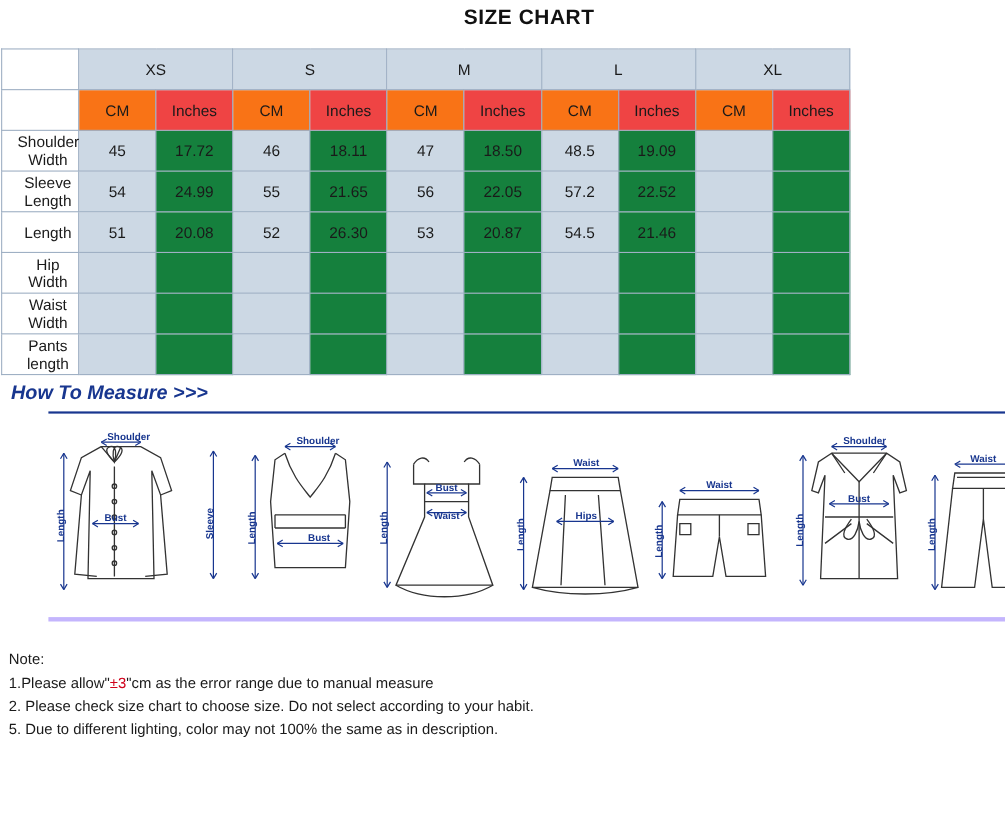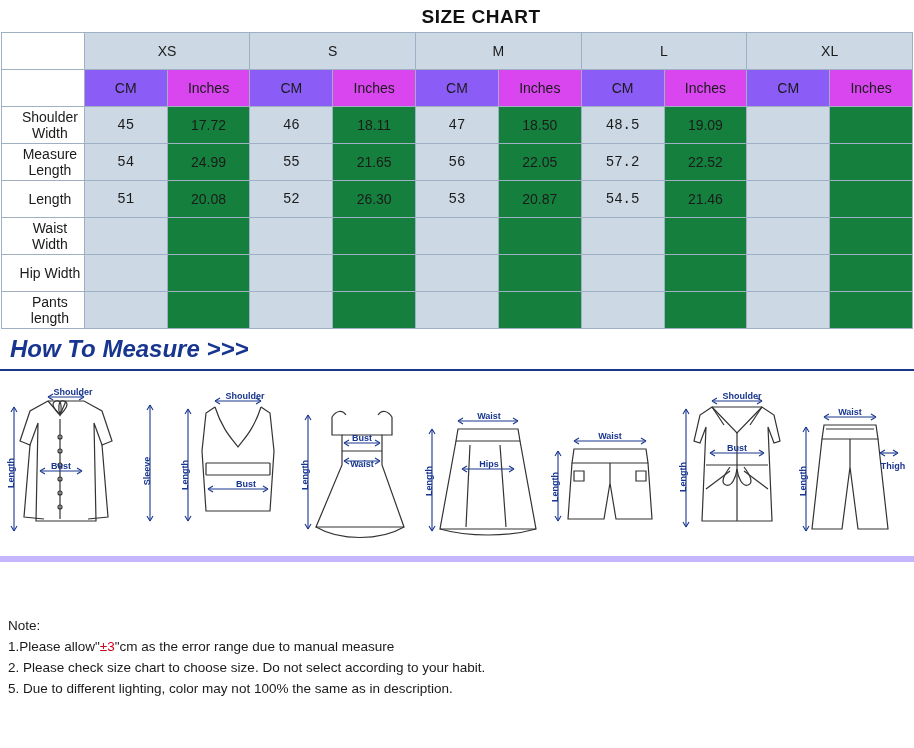--- a/index.html
+++ b/index.html
@@ -24,7 +24,7 @@
     font-size: 19px;
     font-weight: bold;
     color: #111;
-    padding: 6px 0 4px 0;
+    padding: 6px 0 16px 0;
     letter-spacing: 0.5px;
     margin-left: 48px;
   }

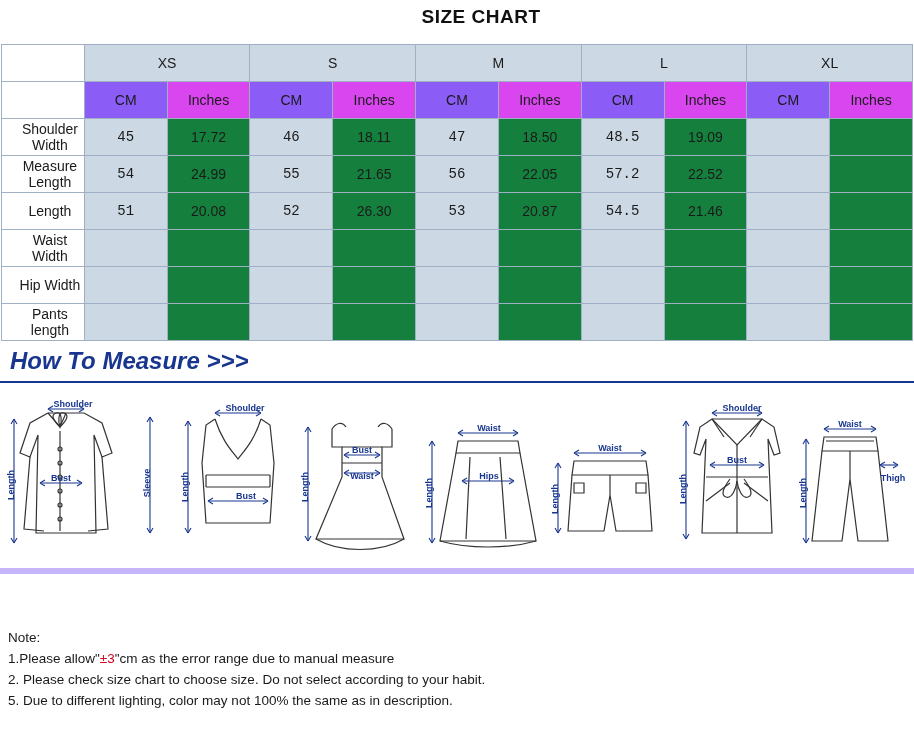--- a/index.html
+++ b/index.html
@@ -30,7 +30,7 @@
   }
   table.size-chart {
     border-collapse: collapse;
-    width: 912px;
+    width: 772px;
     margin: 0 1px;
     table-layout: fixed;
   }

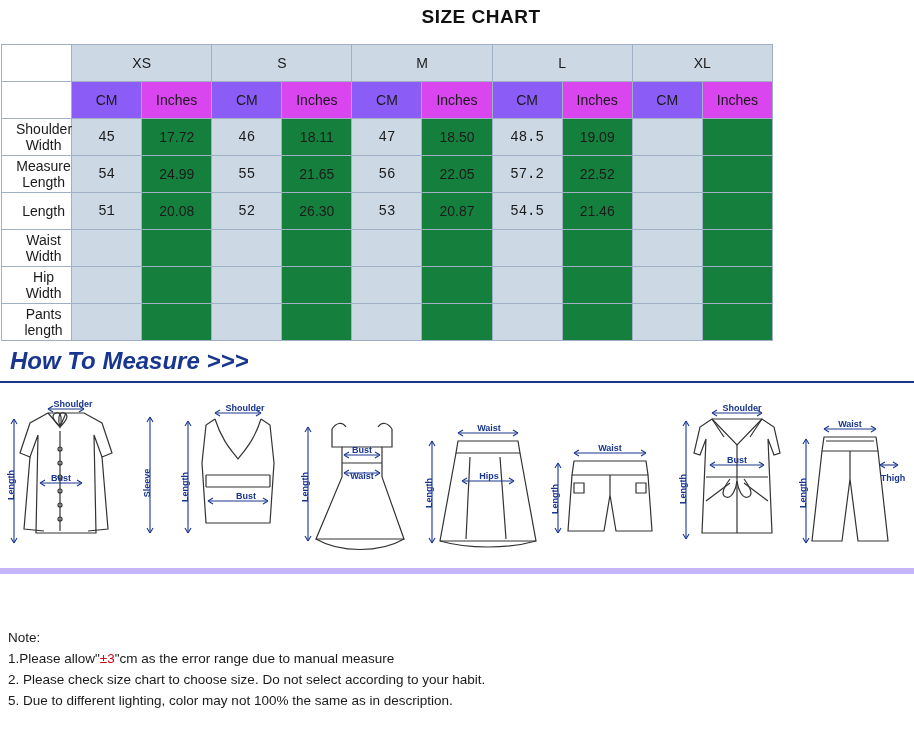--- a/index.html
+++ b/index.html
@@ -67,7 +67,7 @@
     height: 32px;
     color: #1a1a1a;
   }
-  .unit-head.odd { background: #8b5cf6; }
+  .unit-head.odd { background: #f97316; }
   .unit-head.even { background: #d946ef; }
   td.cell-cm {
     background: #ccd8e4;

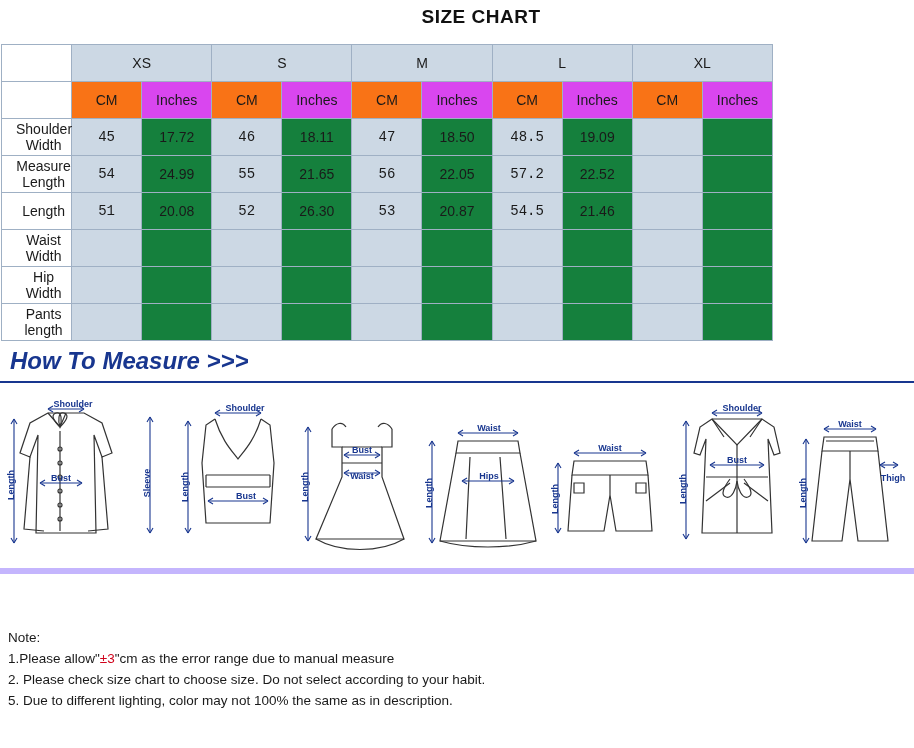--- a/index.html
+++ b/index.html
@@ -68,7 +68,7 @@
     color: #1a1a1a;
   }
   .unit-head.odd { background: #f97316; }
-  .unit-head.even { background: #d946ef; }
+  .unit-head.even { background: #ef4444; }
   td.cell-cm {
     background: #ccd8e4;
     font-family: Liberation Mono, monospace;

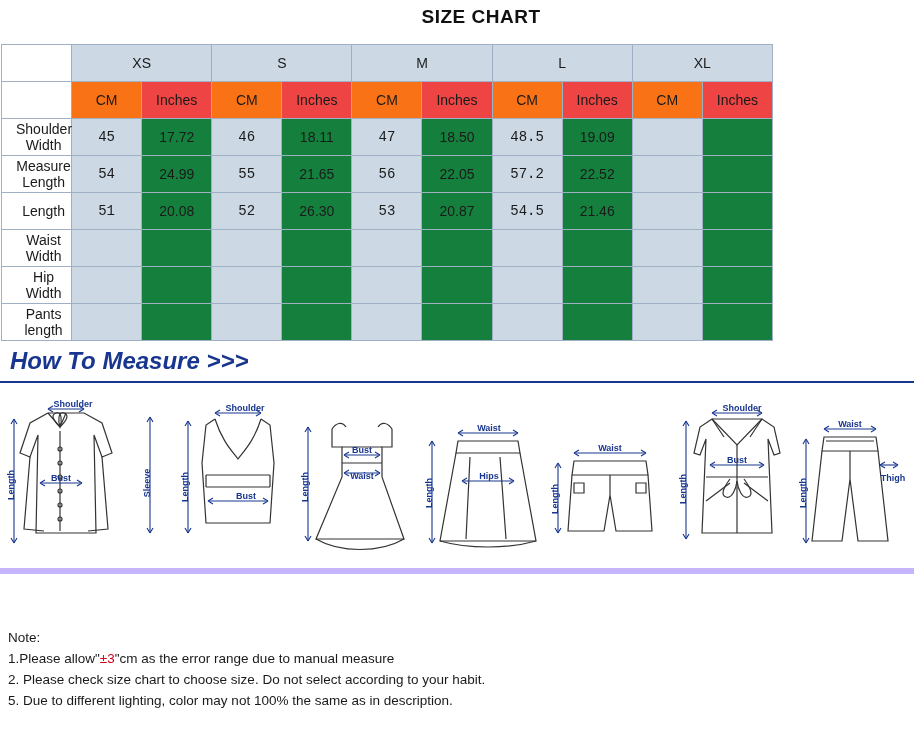--- a/index.html
+++ b/index.html
@@ -71,7 +71,6 @@
   .unit-head.even { background: #ef4444; }
   td.cell-cm {
     background: #ccd8e4;
-    font-family: Liberation Mono, monospace;
   }
   td.cell-in {
     background: #15803d;

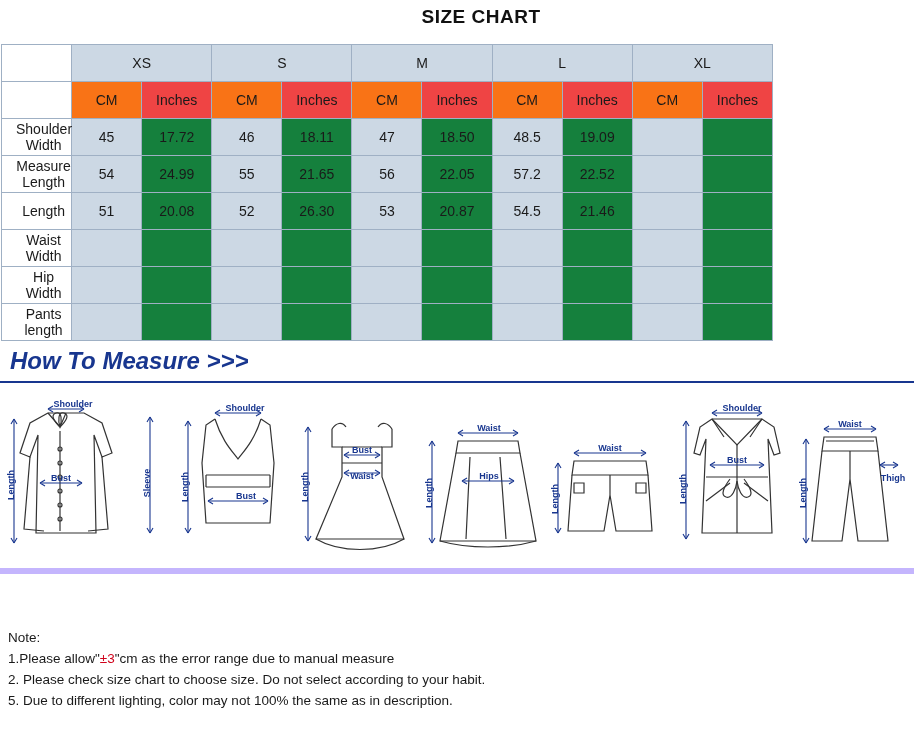--- a/index.html
+++ b/index.html
@@ -148,7 +148,7 @@
         <td class="cell-in"></td>
       </tr>
       <tr>
-        <td class="row-label">Measure Length</td>
+        <td class="row-label">Sleeve Length</td>
         <td class="cell-cm">54</td>
         <td class="cell-in">24.99</td>
         <td class="cell-cm">55</td>

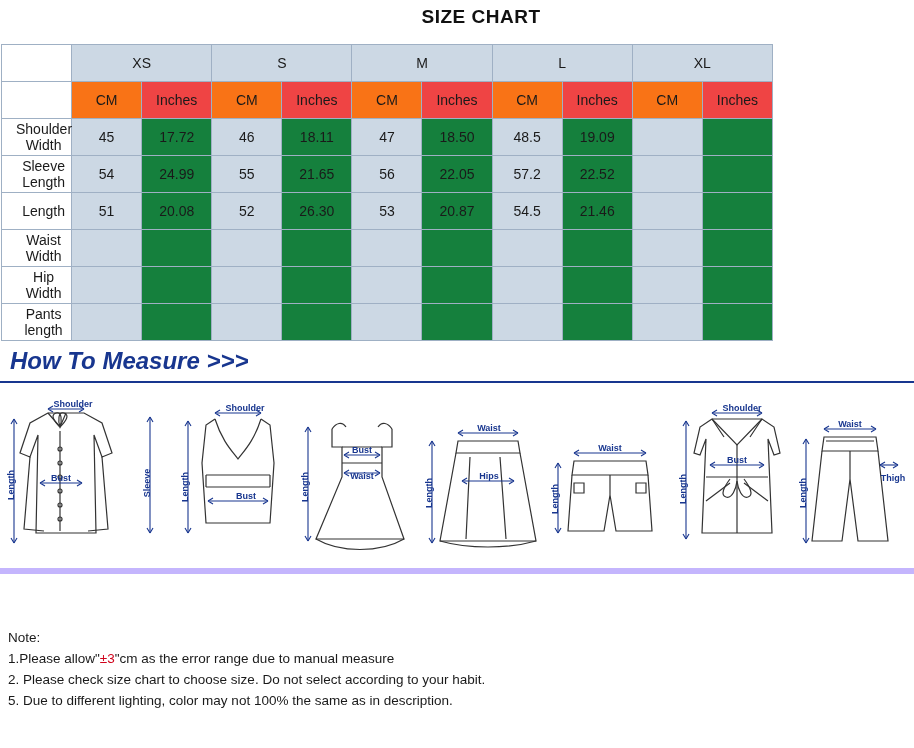--- a/index.html
+++ b/index.html
@@ -174,20 +174,20 @@
         <td class="cell-in"></td>
       </tr>
       <tr>
+        <td class="row-label">Hip Width</td>
+        <td class="cell-cm"></td>
+        <td class="cell-in"></td>
+        <td class="cell-cm"></td>
+        <td class="cell-in"></td>
+        <td class="cell-cm"></td>
+        <td class="cell-in"></td>
+        <td class="cell-cm"></td>
+        <td class="cell-in"></td>
+        <td class="cell-cm"></td>
+        <td class="cell-in"></td>
+      </tr>
+      <tr>
         <td class="row-label">Waist Width</td>
-        <td class="cell-cm"></td>
-        <td class="cell-in"></td>
-        <td class="cell-cm"></td>
-        <td class="cell-in"></td>
-        <td class="cell-cm"></td>
-        <td class="cell-in"></td>
-        <td class="cell-cm"></td>
-        <td class="cell-in"></td>
-        <td class="cell-cm"></td>
-        <td class="cell-in"></td>
-      </tr>
-      <tr>
-        <td class="row-label">Hip Width</td>
         <td class="cell-cm"></td>
         <td class="cell-in"></td>
         <td class="cell-cm"></td>

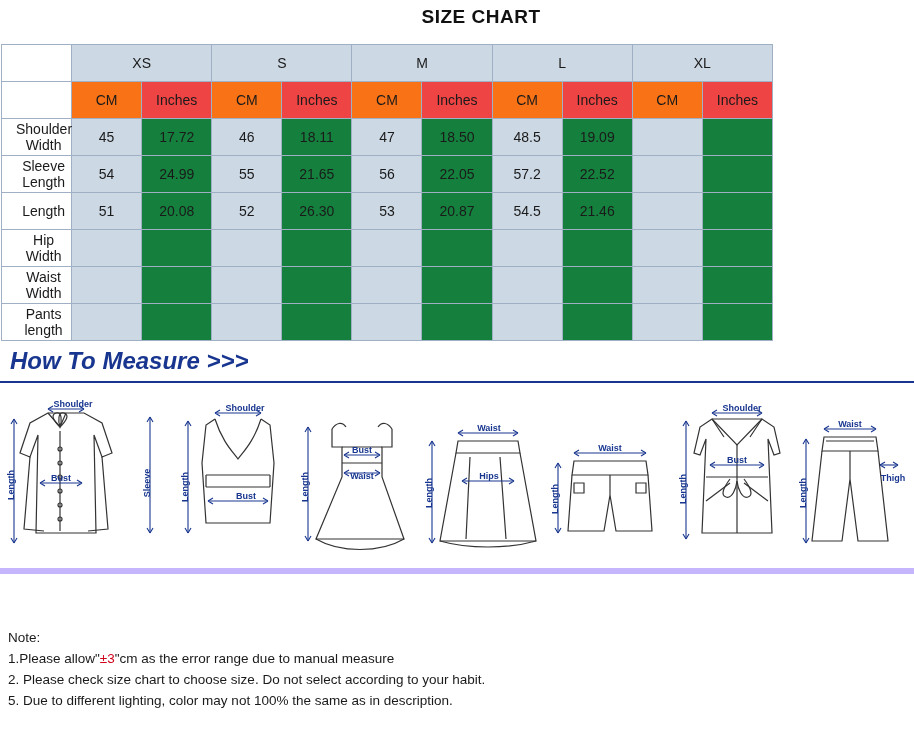--- a/index.html
+++ b/index.html
@@ -76,7 +76,7 @@
     background: #15803d;
   }
   .measure-head {
-    font-size: 24px;
+    font-size: 18px;
     font-weight: bold;
     color: #18368f;
     padding: 6px 0 4px 10px;

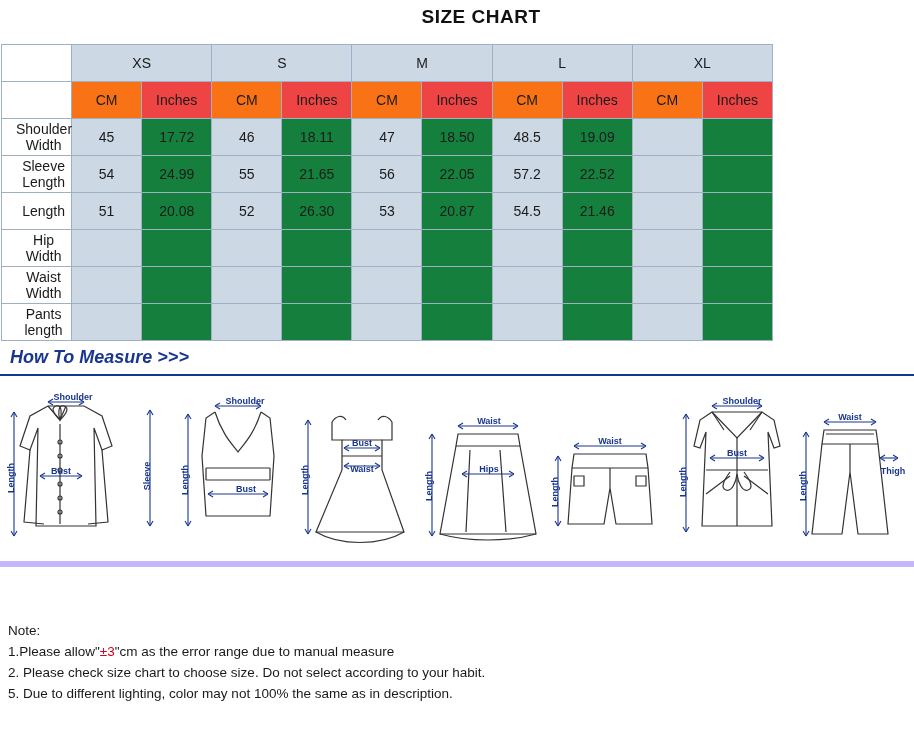--- a/index.html
+++ b/index.html
@@ -86,9 +86,10 @@
     position: relative;
     height: 185px;
     border-top: 2px solid #18368f;
-    border-bottom: 6px solid #c4b5fd;
+    border-bottom: 4px solid #c4b5fd;
     margin-top: 2px;
     overflow: hidden;
+    margin-left: 44px;
   }
   .figures svg {
     display: block;

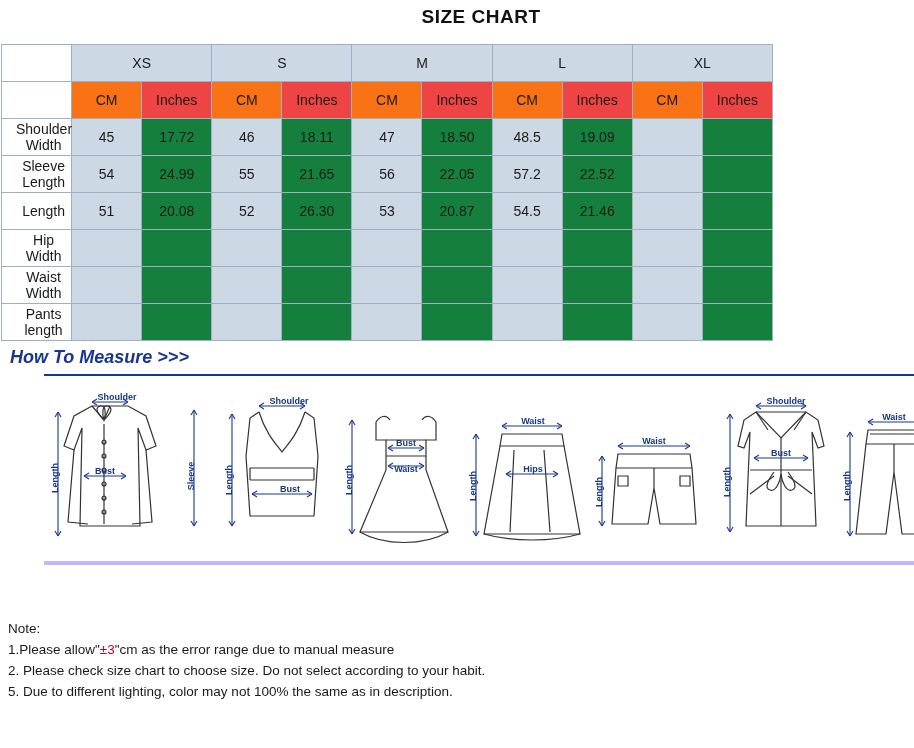--- a/index.html
+++ b/index.html
@@ -95,11 +95,10 @@
     display: block;
   }
   .notes {
-    padding: 12px 0 0 8px;
+    padding: 25px 0 0 8px;
     font-size: 13.5px;
     line-height: 1.55;
     color: #1a1a1a;
-    margin-top: 42px;
   }
   .notes div { white-space: nowrap; }
   .note-red { color: #d0021b; }

